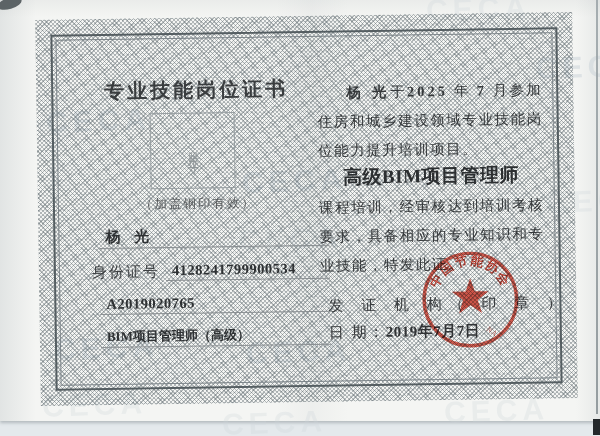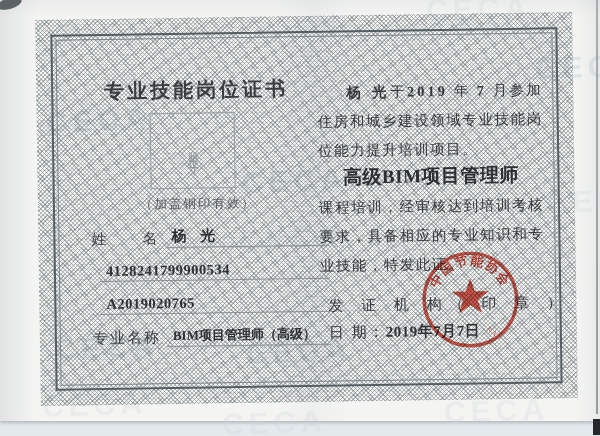--- a/index.html
+++ b/index.html
@@ -167,7 +167,7 @@
         </div>
       </div>
 
-      <p class="p1"><b>杨 光</b><span>于</span><b>2019</b><span> 年 </span><b>7</b><span> 月参加住房和城乡建设领域专业技能岗位能力提升培训项目。</span></p>
+      <p class="p1"><b>杨 光</b><span>于</span><b>2025</b><span> 年 </span><b>7</b><span> 月参加住房和城乡建设领域专业技能岗位能力提升培训项目。</span></p>
 
       <div class="heading">高级BIM项目管理师</div>
 

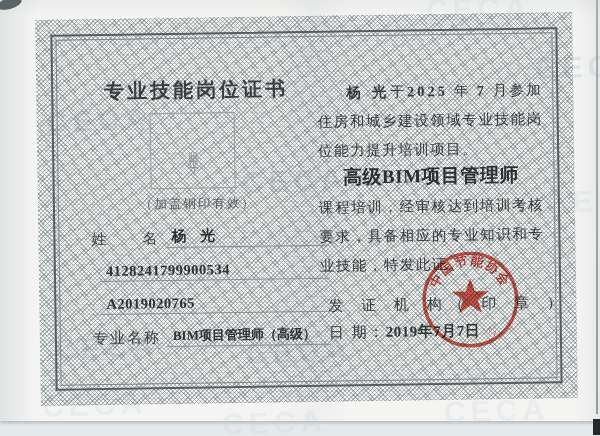--- a/index.html
+++ b/index.html
@@ -152,7 +152,6 @@
 
       <div class="rows">
         <div class="row">
-          <span class="flabel">姓名</span>
           <span class="fval">杨 光</span>
         </div>
         <div class="row">

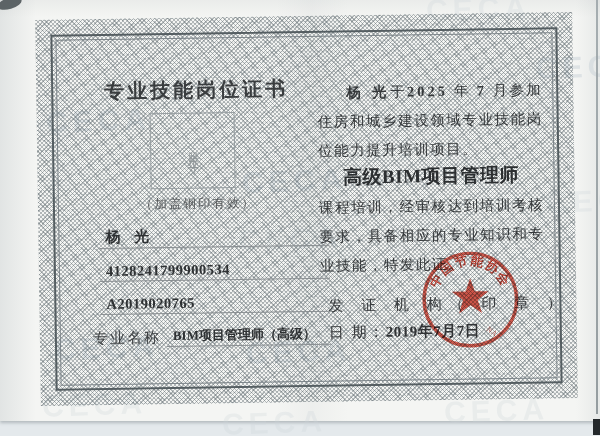--- a/index.html
+++ b/index.html
@@ -155,6 +155,7 @@
           <span class="fval">杨 光</span>
         </div>
         <div class="row">
+          <span class="flabel">身份证号</span>
           <span class="fval">4128241799900534</span>
         </div>
         <div class="row">

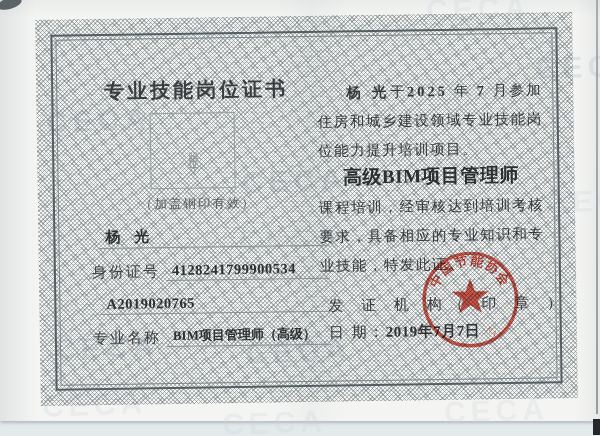--- a/index.html
+++ b/index.html
@@ -162,7 +162,6 @@
           <span class="fval">A2019020765</span>
         </div>
         <div class="row">
-          <span class="flabel">专业名称</span>
           <span class="fval">BIM项目管理师（高级）</span>
         </div>
       </div>

